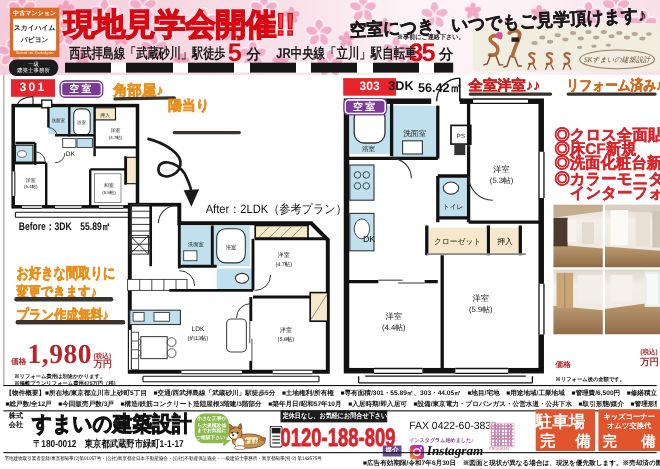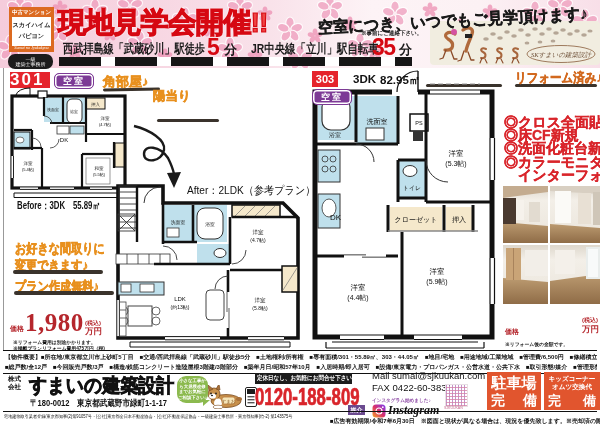--- a/index.html
+++ b/index.html
@@ -164,7 +164,7 @@
 
 <div class="abs" style="left:3px;top:68px;width:1px;height:282px;background:#999;"></div>
 
-<div class="abs b" style="left:10px;top:72px;width:40px;height:16px;background:#e5242c;color:#fff;font-size:17px;line-height:16px;letter-spacing:2px;">301</div>
+<div class="abs b" style="left:10px;top:72px;width:40px;height:16px;background:#e5242c;color:#fff;font-size:11px;text-align:center;line-height:16px;letter-spacing:2px;">301</div>
 
 <div class="abs b" style="left:54px;top:73px;width:38px;height:14px;background:#7d3a96;border-radius:5px;box-shadow:inset 0 0 0 1.5px #fff;border:1px solid #7d3a96;color:#fff;font-size:9px;text-align:center;line-height:14px;letter-spacing:2px;">空室</div>
 

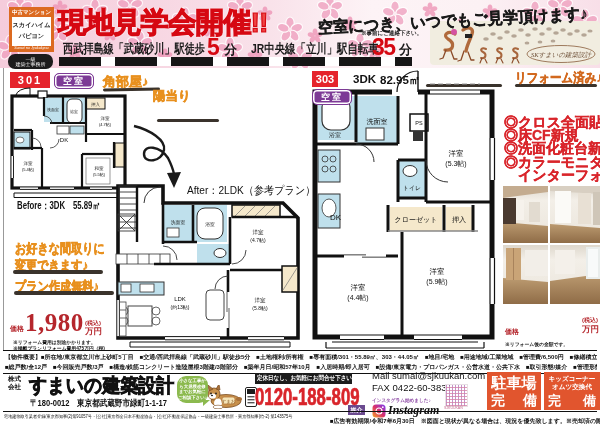--- a/index.html
+++ b/index.html
@@ -400,7 +400,7 @@
 <div class="abs b" style="left:13px;top:339px;font-size:4.8px;color:#111;white-space:nowrap;">※リフォーム費用は別途かかります。</div>
 <div class="abs b" style="left:13px;top:344.5px;font-size:4.8px;color:#111;white-space:nowrap;">※掲載プランリフォーム費用475万円（税)</div>
 
-<div class="abs b" style="left:312px;top:71px;width:26px;height:16px;background:#e5242c;color:#fff;font-size:11px;text-align:center;line-height:16px;">303</div>
+<div class="abs b" style="left:312px;top:71px;width:48px;height:16px;background:#e5242c;color:#fff;font-size:11px;text-align:center;line-height:16px;">303</div>
 <div class="abs b" style="left:353px;top:73px;font-size:11.5px;color:#111;white-space:nowrap;z-index:4;">3DK</div>
 <div class="abs b" style="left:380px;top:73px;font-size:11.5px;color:#111;white-space:nowrap;z-index:4;">82.95㎡</div>
 

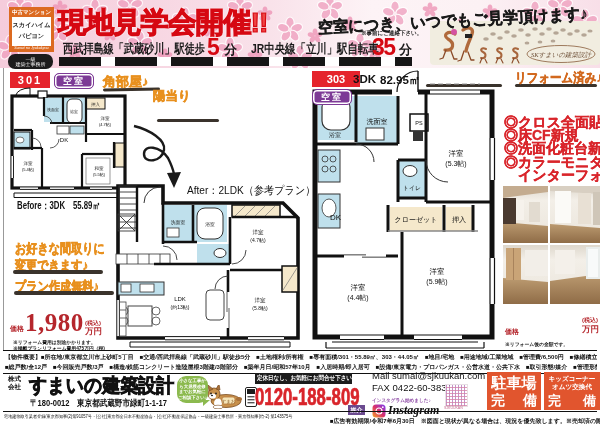--- a/index.html
+++ b/index.html
@@ -402,7 +402,7 @@
 
 <div class="abs b" style="left:312px;top:71px;width:48px;height:16px;background:#e5242c;color:#fff;font-size:11px;text-align:center;line-height:16px;">303</div>
 <div class="abs b" style="left:353px;top:73px;font-size:11.5px;color:#111;white-space:nowrap;z-index:4;">3DK</div>
-<div class="abs b" style="left:380px;top:73px;font-size:11.5px;color:#111;white-space:nowrap;z-index:4;">82.95㎡</div>
+<div class="abs b" style="left:380px;top:73px;font-size:11.5px;color:#111;white-space:nowrap;z-index:4;">56.42㎡</div>
 
 <div class="abs b" style="left:312px;top:89px;width:38px;height:14px;background:#7d3a96;border-radius:5px;box-shadow:inset 0 0 0 1.5px #fff;border:1px solid #7d3a96;color:#fff;font-size:9px;text-align:center;line-height:14px;letter-spacing:2px;z-index:5;">空室</div>
 

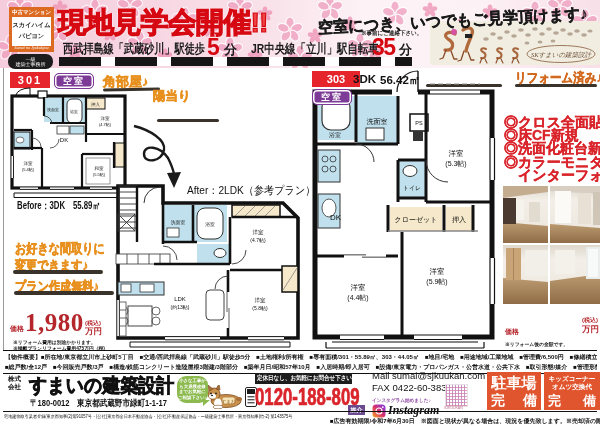--- a/index.html
+++ b/index.html
@@ -406,6 +406,7 @@
 
 <div class="abs b" style="left:312px;top:89px;width:38px;height:14px;background:#7d3a96;border-radius:5px;box-shadow:inset 0 0 0 1.5px #fff;border:1px solid #7d3a96;color:#fff;font-size:9px;text-align:center;line-height:14px;letter-spacing:2px;z-index:5;">空室</div>
 
+<div class="abs b" style="left:426px;top:69px;font-size:13px;color:#cc2222;-webkit-text-stroke:0.5px #cc2222;white-space:nowrap;z-index:4;">全室洋室♪♪</div>
 <div class="abs" style="left:426px;top:84px;width:76px;height:3px;background:#3a332c;border-radius:2px;"></div>
 
 <div class="abs b" style="left:515px;top:69px;font-size:13px;color:#d2691e;-webkit-text-stroke:0.5px #d2691e;white-space:nowrap;z-index:4;transform:scaleX(0.88);transform-origin:left center;">リフォーム済み♪</div>

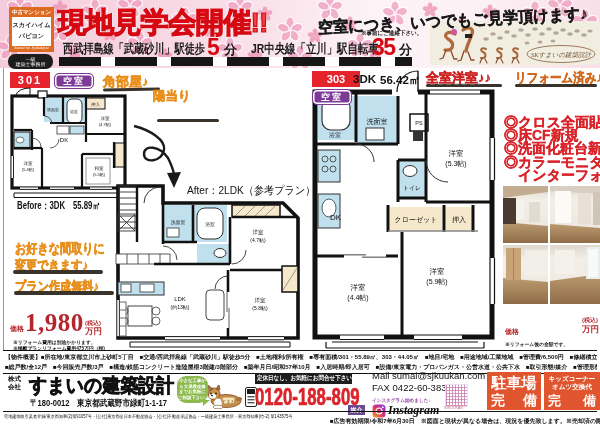--- a/index.html
+++ b/index.html
@@ -662,7 +662,6 @@
 </div>
 <div class="abs b" style="left:388px;top:403px;font-size:12px;color:#111;font-style:italic;font-family:Liberation Serif, serif;">Instagram</div>
 
-<div class="abs" style="left:372px;top:370px;font-size:9.5px;color:#111;white-space:nowrap;">Mail sumai@sjkuukan.com</div>
 <div class="abs" style="left:372px;top:382px;font-size:9.5px;color:#111;white-space:nowrap;">FAX 0422-60-3833</div>
 
 <div class="abs" style="left:445px;top:384px;width:21px;height:21px;background:

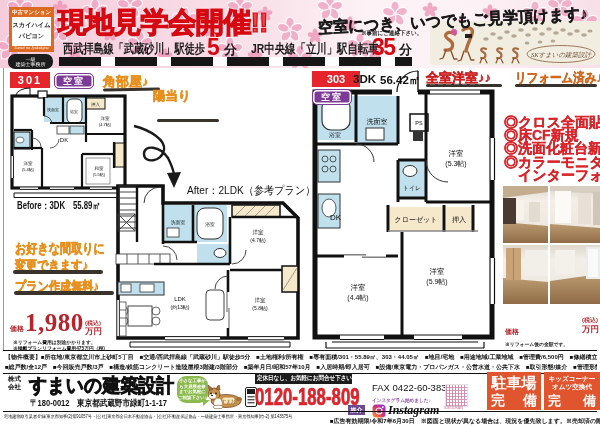--- a/index.html
+++ b/index.html
@@ -670,7 +670,7 @@
 <div class="abs" style="left:444px;top:406px;font-size:3.5px;color:#c86c92;">SJKUUKAN</div>
 
 <div class="abs" style="left:487px;top:372px;width:54px;height:38px;background:#e1552e;">
-  <div class="abs b" style="left:0;top:2px;width:54px;text-align:center;font-size:15px;color:#fff;">駐車場</div>
+  <div class="abs b" style="left:0;top:2px;width:54px;font-size:15px;color:#fff;">駐車場</div>
   <div class="abs b" style="left:4px;top:20px;width:46px;text-align:justify;font-size:14px;color:#fff;display:flex;justify-content:space-between;">
         <span>完</span>
         <span>備</span>

